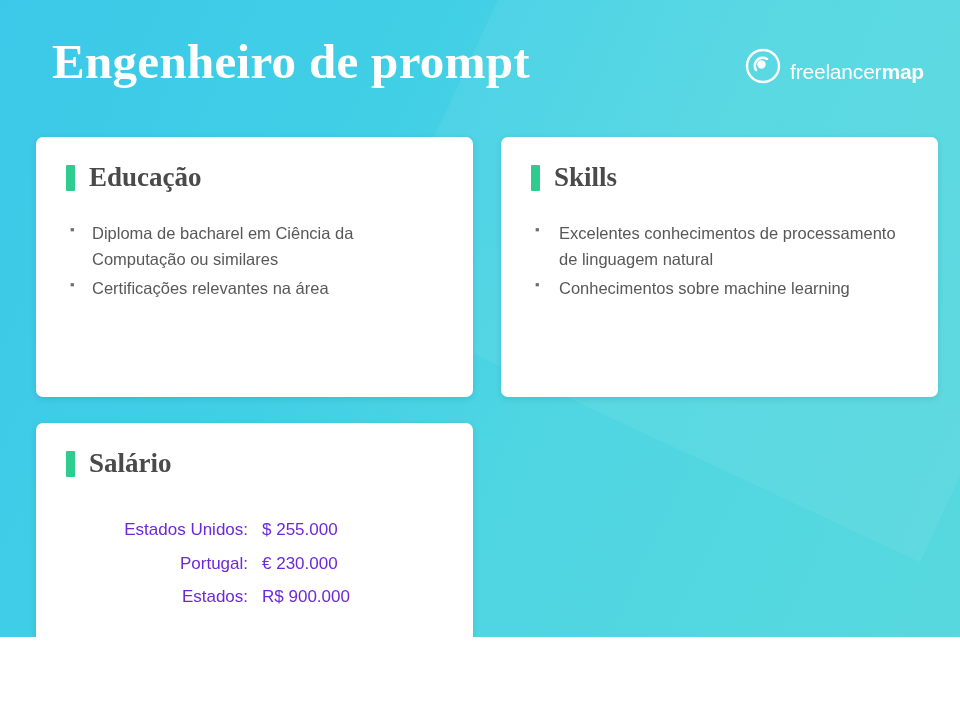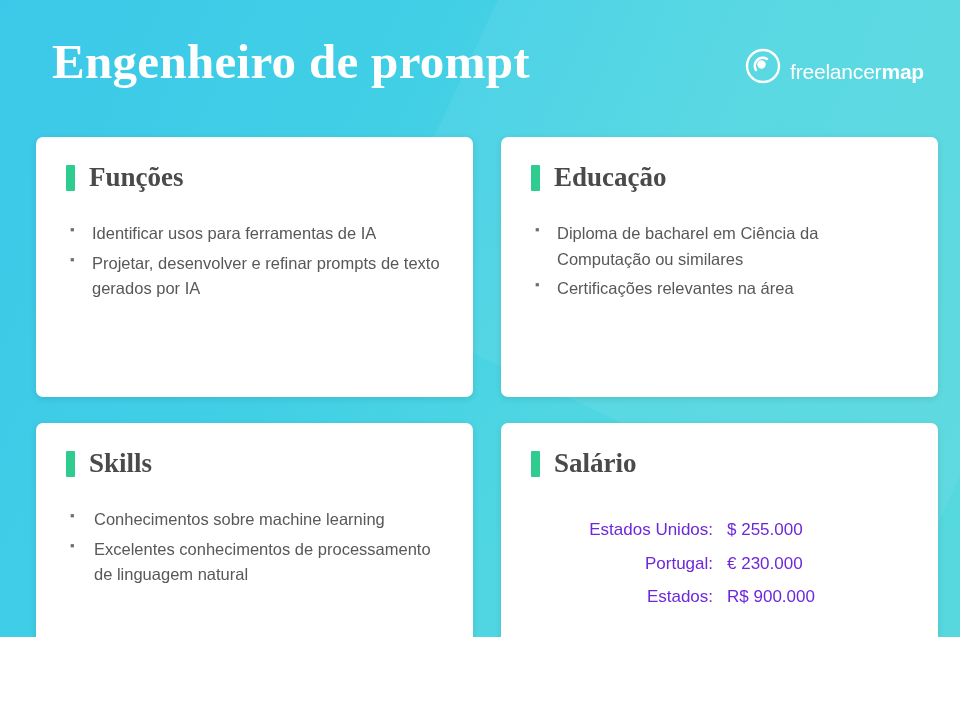--- a/index.html
+++ b/index.html
@@ -174,16 +174,6 @@
 
   <div class="grid">
 
-    <div class="card card-funcoes">
-      <div class="card-head">
-        <span class="accent-bar"></span>
-        <span class="card-title">Funções</span>
-      </div>
-      <ul class="bullets">
-        <li>Identificar usos para ferramentas de IA</li>
-        <li>Projetar, desenvolver e refinar prompts de texto gerados por IA</li>
-      </ul>
-    </div>
 
     <div class="card card-educacao">
       <div class="card-head">

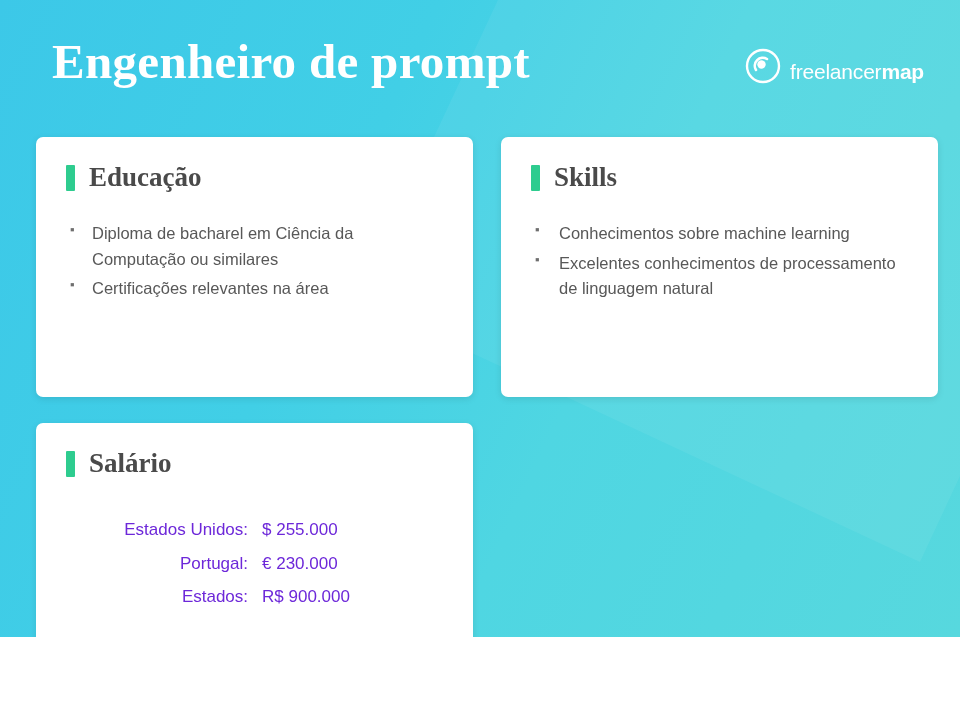--- a/index.html
+++ b/index.html
@@ -192,8 +192,8 @@
         <span class="card-title">Skills</span>
       </div>
       <ul class="bullets">
+        <li>Excelentes conhecimentos de processamento de linguagem natural</li>
         <li>Conhecimentos sobre machine learning</li>
-        <li>Excelentes conhecimentos de processamento de linguagem natural</li>
       </ul>
     </div>
 

